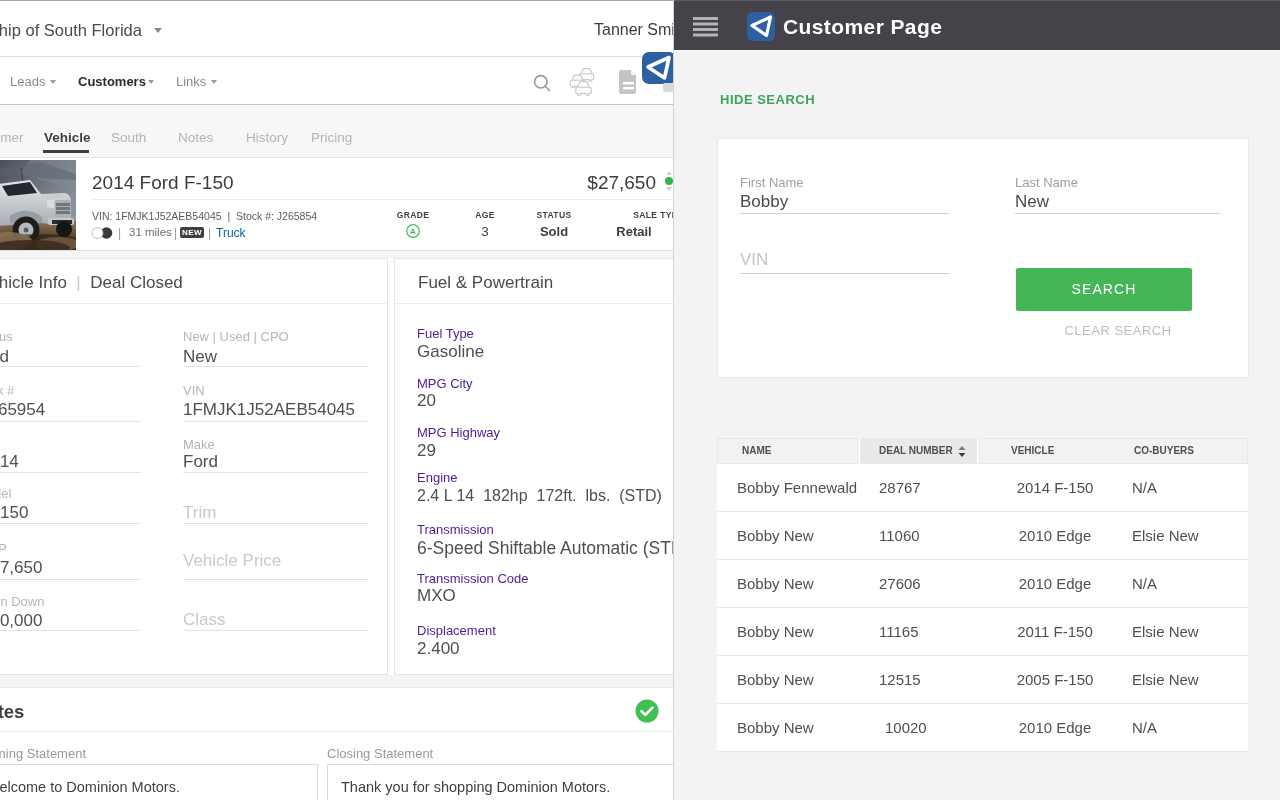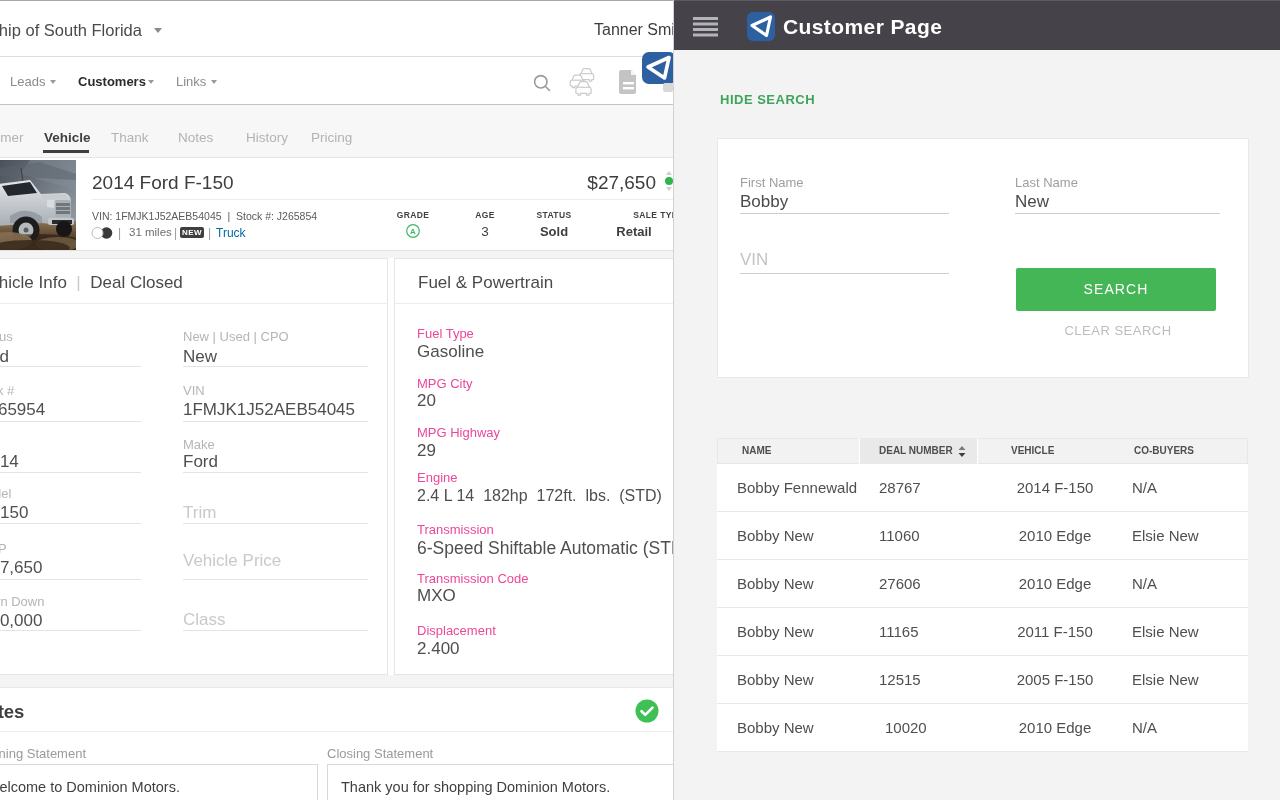--- a/index.html
+++ b/index.html
@@ -76,7 +76,7 @@
   <div class="a tab" style="left:-35px;top:131px;">Customer</div>
   <div class="a" style="left:44px;top:131px;font-size:13.5px;font-weight:bold;color:#3f3f3f;">Vehicle</div>
   <div class="a" style="left:43px;top:150px;width:46px;height:3px;background:#3f3f3f;"></div>
-  <div class="a tab" style="left:111px;top:131px;">Thank</div>
+  <div class="a tab" style="left:111px;top:131px;">South</div>
   <div class="a tab" style="left:178px;top:131px;">Notes</div>
   <div class="a tab" style="left:246px;top:131px;">History</div>
   <div class="a tab" style="left:311px;top:131px;">Pricing</div>

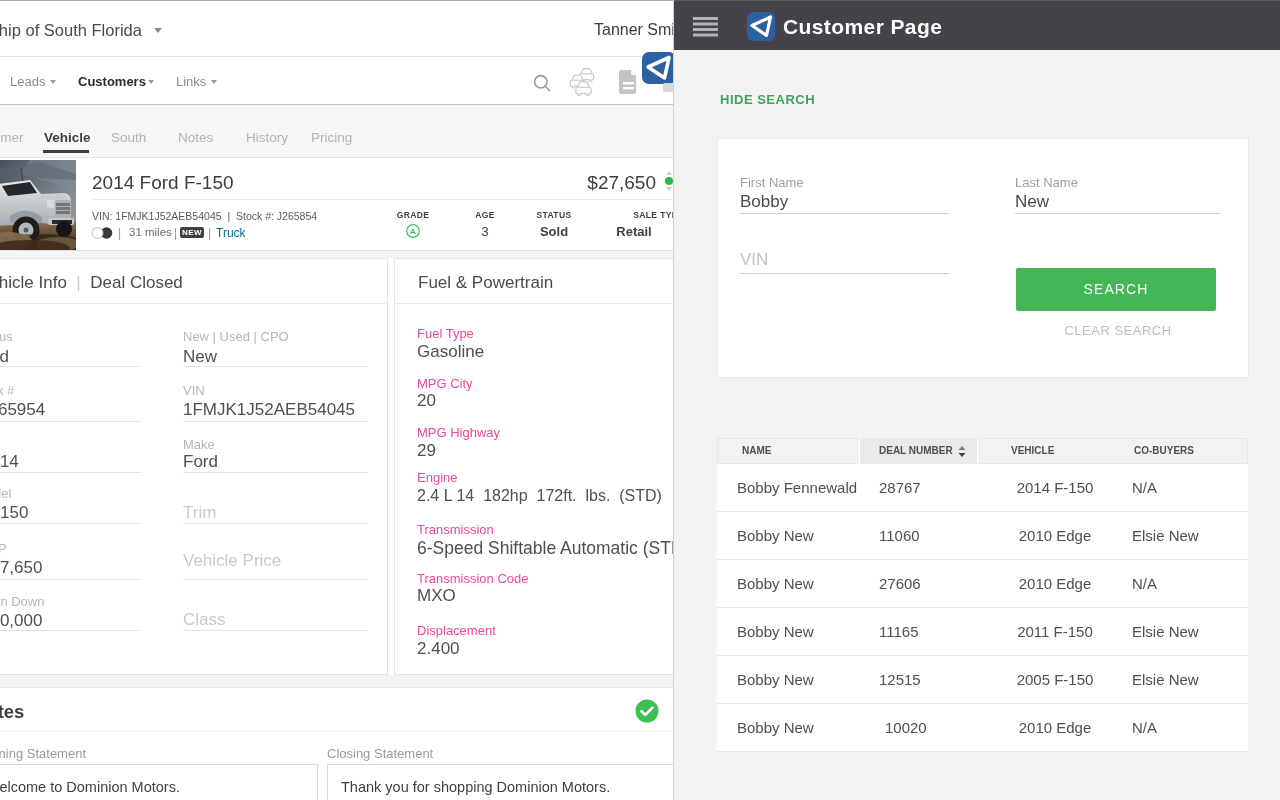--- a/index.html
+++ b/index.html
@@ -255,7 +255,7 @@
   <div class="a" style="left:341px;top:213px;width:205px;height:1px;background:#cfcfcf;"></div>
   <div class="a" style="left:66px;top:251px;font-size:17px;color:#c4c4c4;">VIN</div>
   <div class="a" style="left:66px;top:273px;width:209px;height:1px;background:#cfcfcf;"></div>
-  <div class="a" style="left:342px;top:268px;width:200px;height:43px;background:#45b655;border-radius:2px;color:#fff;font-size:14px;letter-spacing:1.1px;text-align:center;line-height:43px;">SEARCH</div>
+  <div class="a" style="left:342px;top:268px;width:176px;height:43px;background:#45b655;border-radius:2px;color:#fff;font-size:14px;letter-spacing:1.1px;text-align:center;line-height:43px;">SEARCH</div>
   <div class="a" style="left:342px;top:324px;width:204px;text-align:center;font-size:13px;color:#bdbdbd;letter-spacing:0.5px;">CLEAR SEARCH</div>
 
   <div class="a" style="left:43px;top:438px;width:531px;height:26px;background:#f2f2f2;border:1px solid #e7e7e7;box-sizing:border-box;"></div>

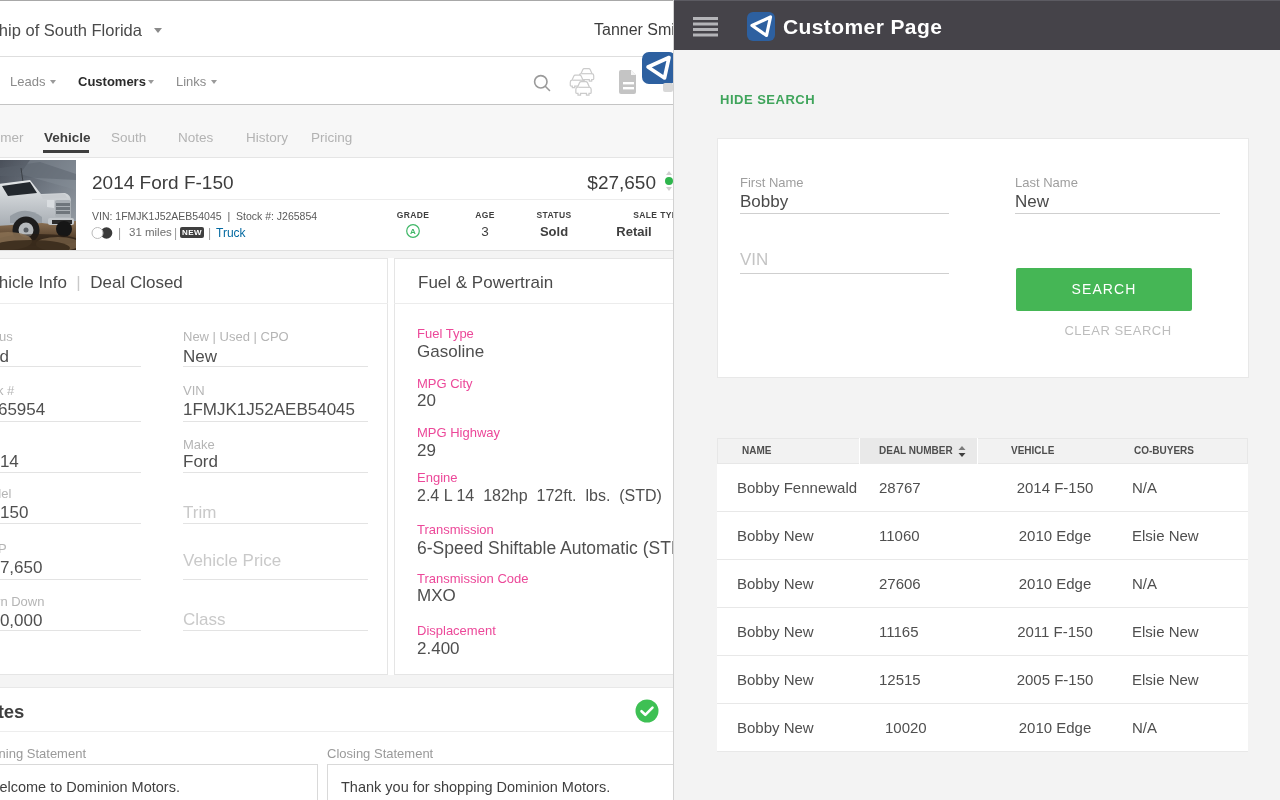--- a/index.html
+++ b/index.html
@@ -12,7 +12,7 @@
 .vl{font-size:17px;color:#4f4f4f;}
 .ph{font-size:17px;color:#c9c9c9;}
 .ul{height:1px;background:#e3e3e3;}
-.flb{font-size:13px;color:#ec4899;}
+.flb{font-size:13px;color:#4c1d95;}
 .tab{font-size:13.5px;color:#b3b3b3;}
 .sm-lab{font-size:8.5px;font-weight:bold;color:#3f3f3f;letter-spacing:0.4px;}
 

